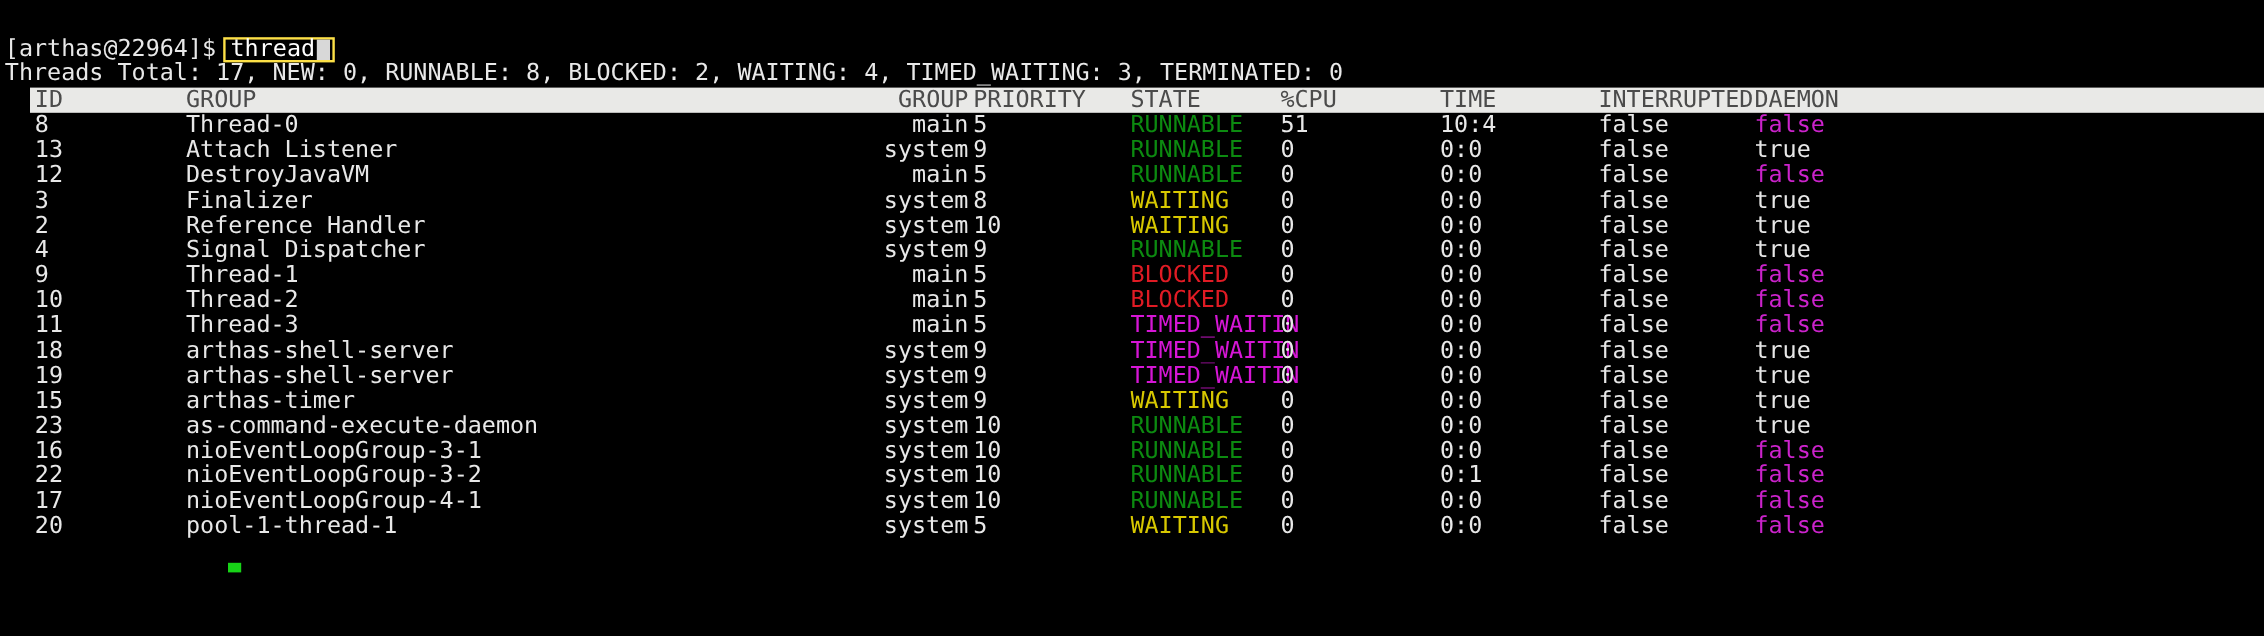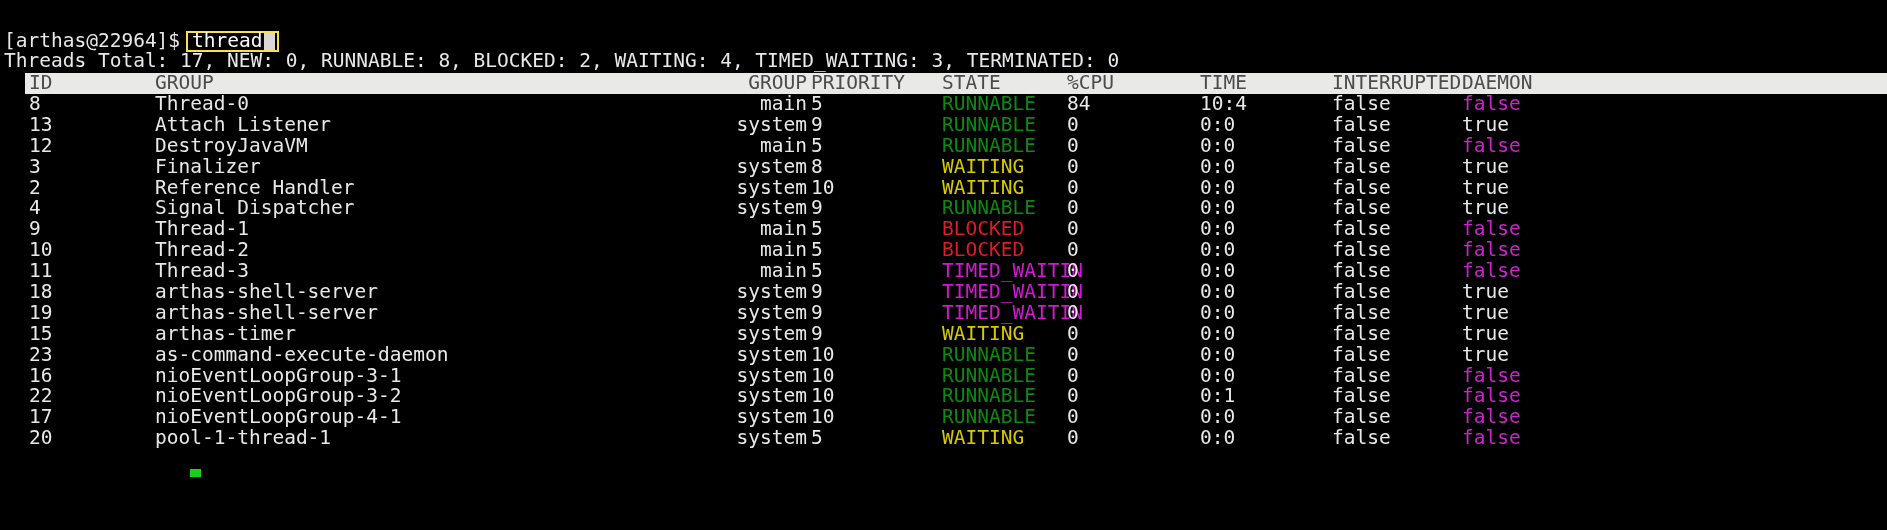--- a/index.html
+++ b/index.html
@@ -164,7 +164,7 @@
       <span class="cell c-daemon">DAEMON</span>
     </div>
     <div id="rows-container">
-        <div class="row"><span class="cell c-id">8</span><span class="cell c-name">Thread-0</span><span class="cell c-group">main</span><span class="cell c-priority">5</span><span class="cell c-state st-RUNNABLE">RUNNABLE</span><span class="cell c-cpu">84</span><span class="cell c-time">10:4</span><span class="cell c-interrupt">false</span><span class="cell c-daemon dm-false">false</span></div>
+        <div class="row"><span class="cell c-id">8</span><span class="cell c-name">Thread-0</span><span class="cell c-group">main</span><span class="cell c-priority">5</span><span class="cell c-state st-RUNNABLE">RUNNABLE</span><span class="cell c-cpu">51</span><span class="cell c-time">10:4</span><span class="cell c-interrupt">false</span><span class="cell c-daemon dm-false">false</span></div>
         <div class="row"><span class="cell c-id">13</span><span class="cell c-name">Attach Listener</span><span class="cell c-group">system</span><span class="cell c-priority">9</span><span class="cell c-state st-RUNNABLE">RUNNABLE</span><span class="cell c-cpu">0</span><span class="cell c-time">0:0</span><span class="cell c-interrupt">false</span><span class="cell c-daemon dm-true">true</span></div>
         <div class="row"><span class="cell c-id">12</span><span class="cell c-name">DestroyJavaVM</span><span class="cell c-group">main</span><span class="cell c-priority">5</span><span class="cell c-state st-RUNNABLE">RUNNABLE</span><span class="cell c-cpu">0</span><span class="cell c-time">0:0</span><span class="cell c-interrupt">false</span><span class="cell c-daemon dm-false">false</span></div>
         <div class="row"><span class="cell c-id">3</span><span class="cell c-name">Finalizer</span><span class="cell c-group">system</span><span class="cell c-priority">8</span><span class="cell c-state st-WAITING">WAITING</span><span class="cell c-cpu">0</span><span class="cell c-time">0:0</span><span class="cell c-interrupt">false</span><span class="cell c-daemon dm-true">true</span></div>

